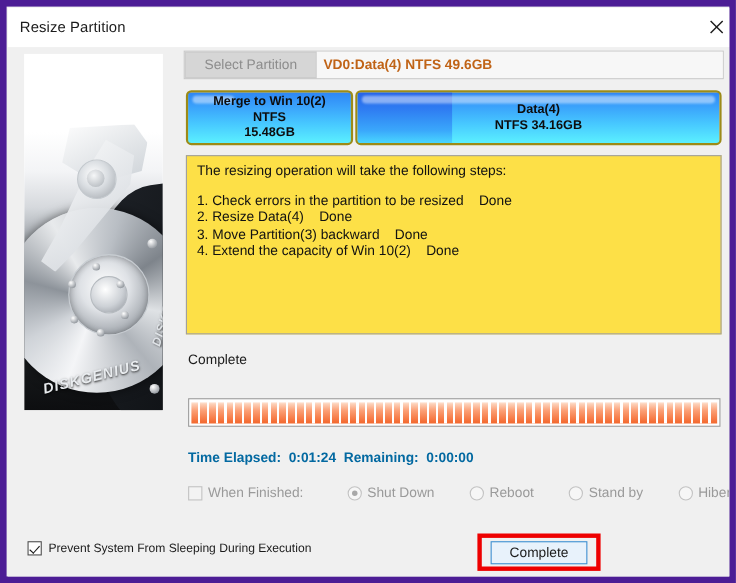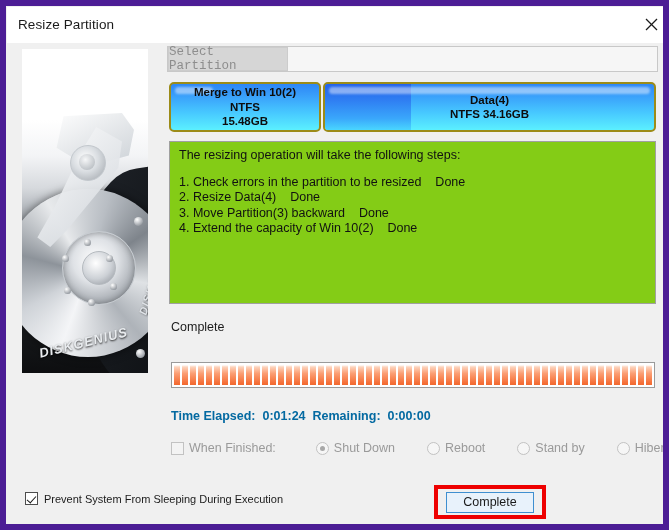--- a/index.html
+++ b/index.html
@@ -212,7 +212,6 @@
     align-items: center;
     justify-content: center;
     cursor: default;
-    font-family: Liberation Mono, monospace;
   }
   .partition-label {
     flex: 1;

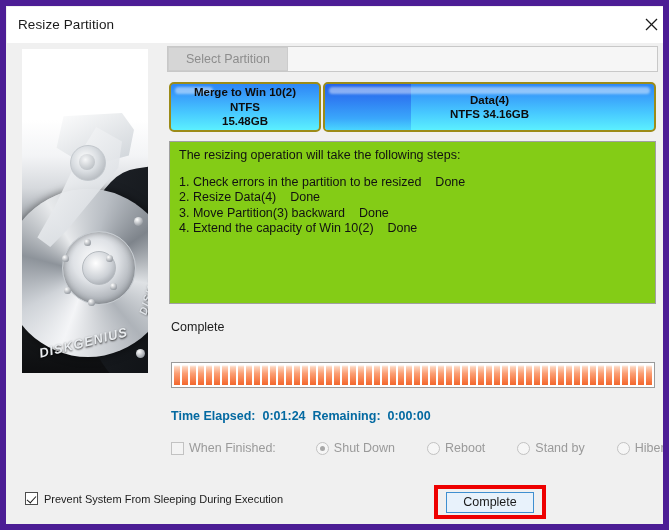--- a/index.html
+++ b/index.html
@@ -470,6 +470,7 @@
 
       <div class="header-row">
         <div class="select-partition-btn">Select Partition</div>
+        <div class="partition-label">VD0:Data(4) NTFS 49.6GB</div>
       </div>
 
       <div class="part-bar">

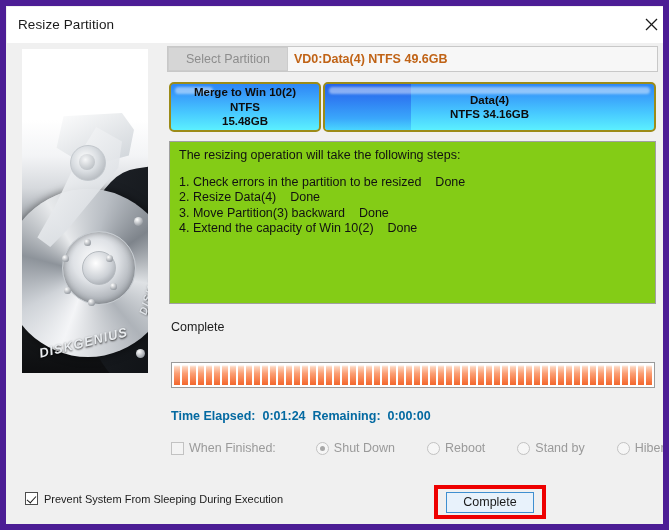--- a/index.html
+++ b/index.html
@@ -278,7 +278,7 @@
     position: absolute;
     left: 2px; top: 98px;
     width: 487px; height: 163px;
-    background: #84cc16;
+    background: #fde047;
     border: 1px solid #a0a0a0;
     box-sizing: border-box;
     padding: 7px 9px;

